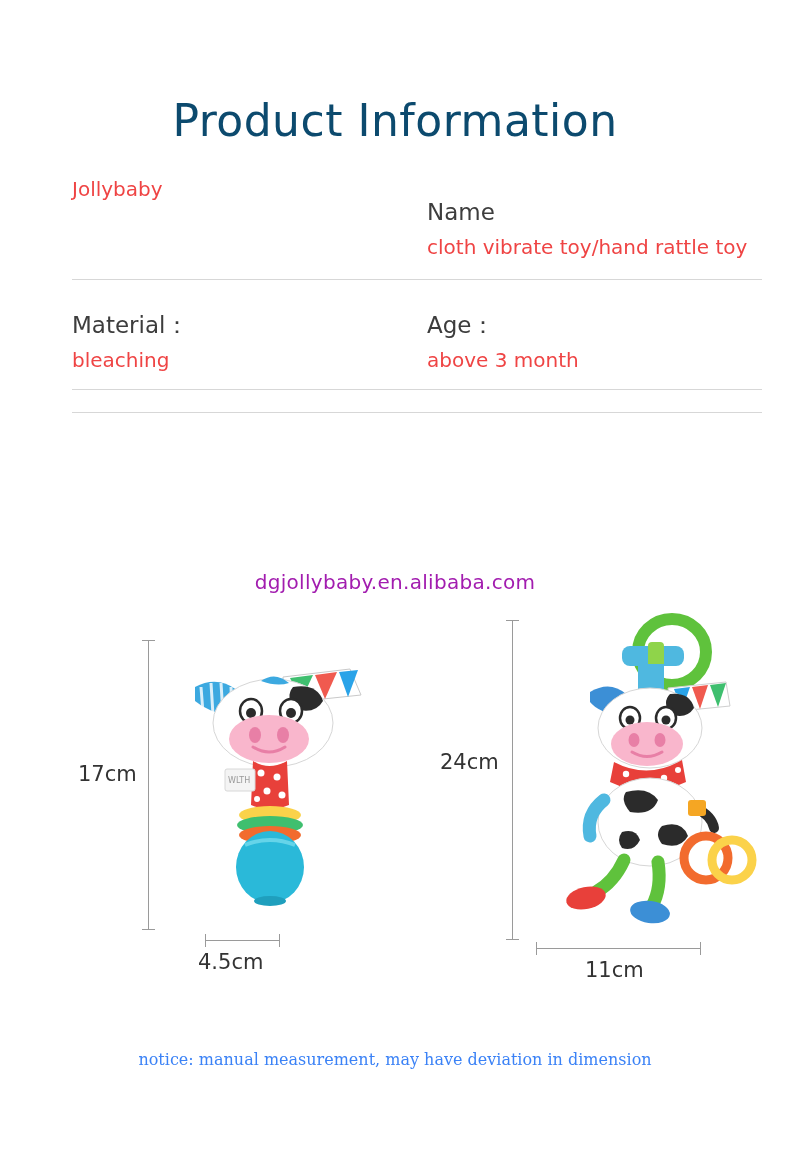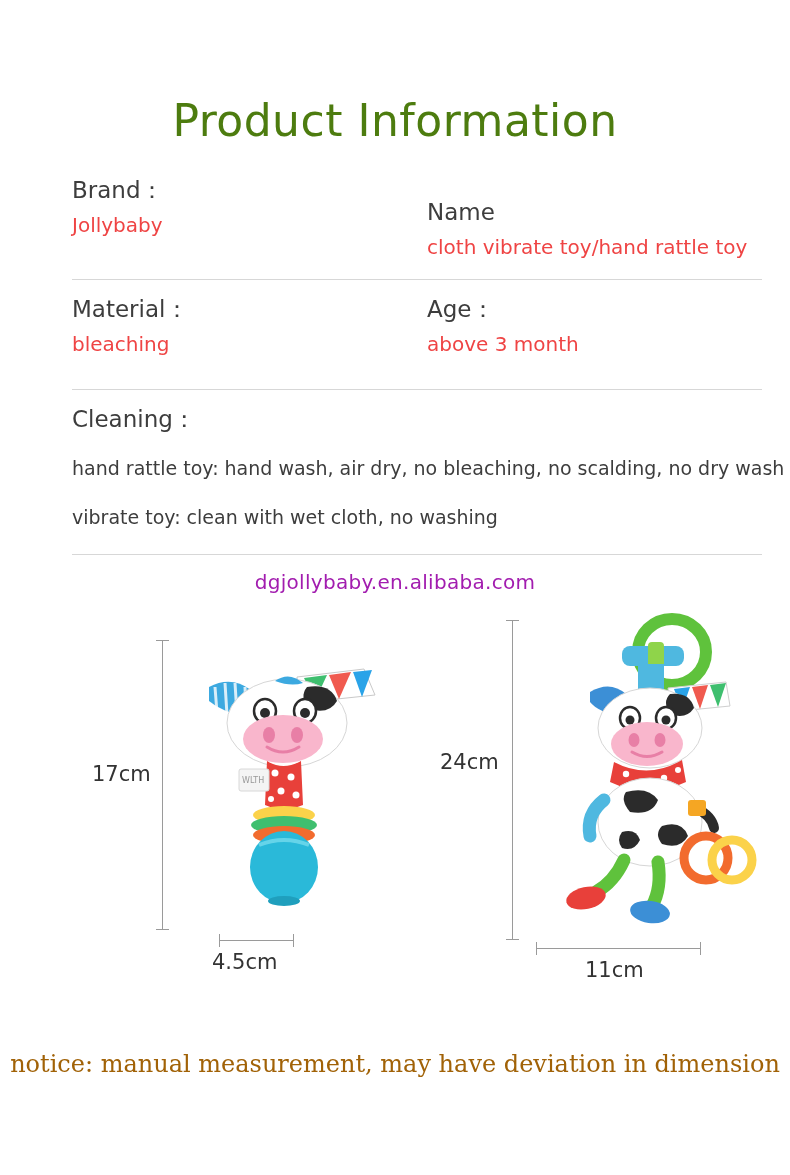--- a/index.html
+++ b/index.html
@@ -30,7 +30,7 @@
     font-size: 44px;
     font-weight: normal;
     letter-spacing: 0.5px;
-    color: #4d7c0f;
+    color: #0c4a6e;
     font-family: "DejaVu Sans", "Liberation Sans", sans-serif;
   }
 

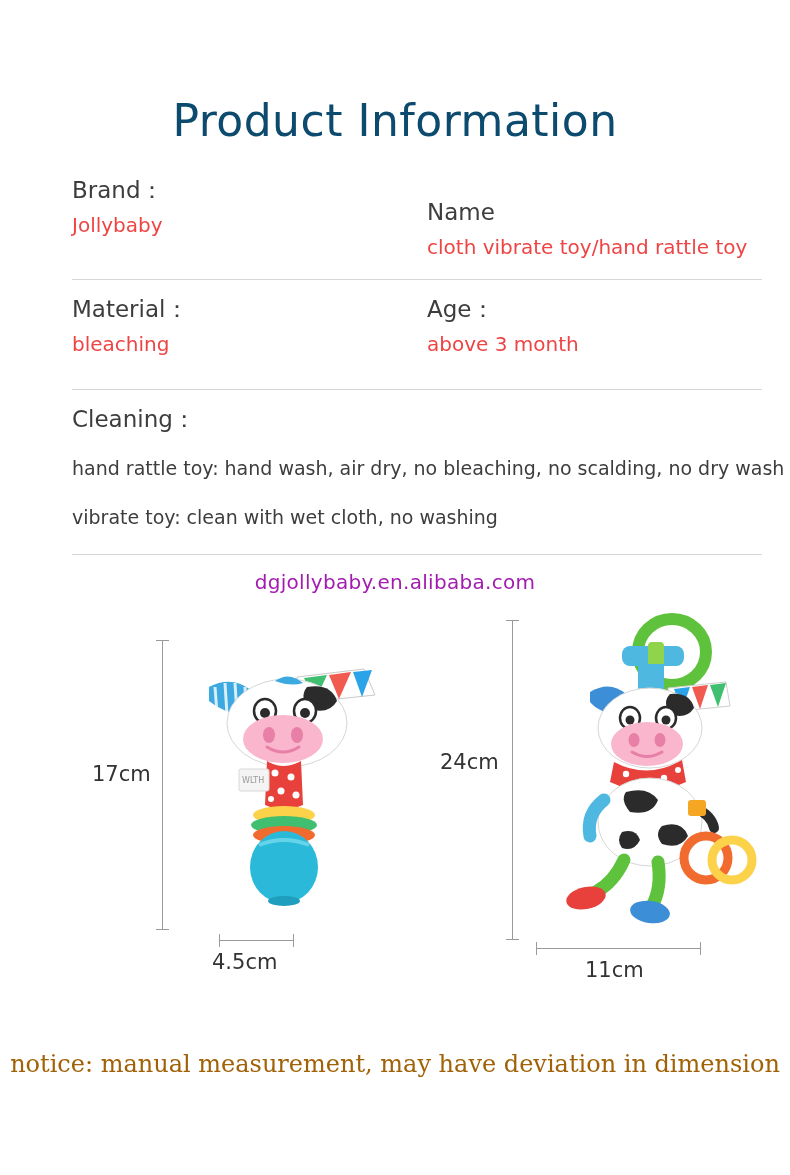--- a/index.html
+++ b/index.html
@@ -182,7 +182,6 @@
 
     <div class="spec-row row1">
       <div class="spec-col-left">
-        <p class="field-label">Brand：</p>
         <p class="field-value">Jollybaby</p>
       </div>
       <div class="spec-col-right">

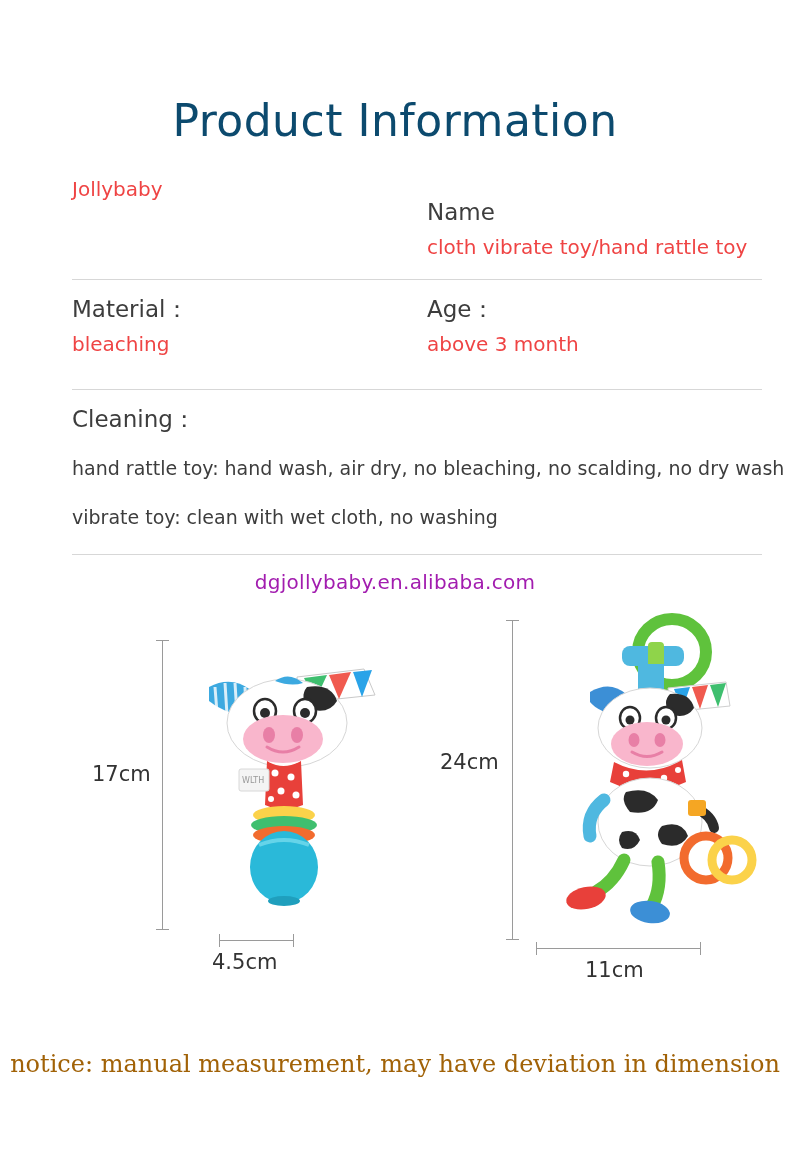--- a/index.html
+++ b/index.html
@@ -81,7 +81,7 @@
     margin: 0;
   }
 
-  .row2 { height: 95px; padding-top: 14px; }
+  .row2 { height: 95px; padding-top: 14px; align-items: center; }
 
   .cleaning-block {
     padding-top: 14px;

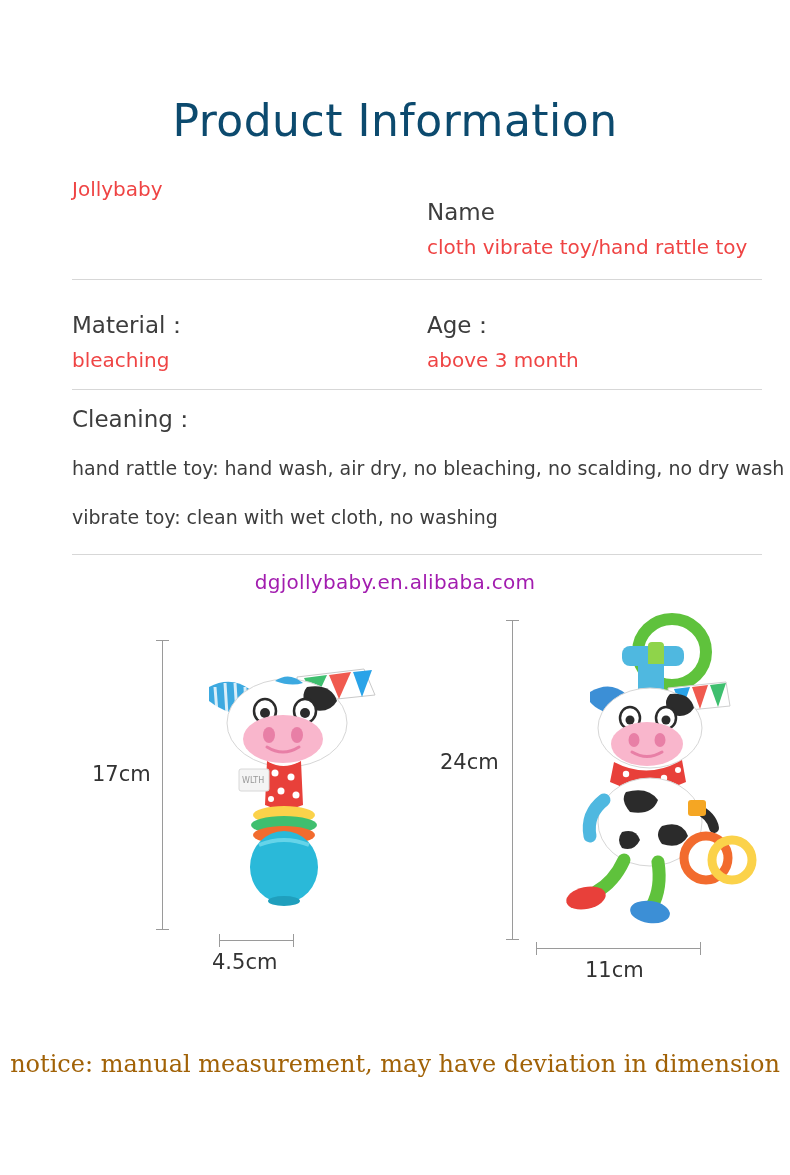--- a/index.html
+++ b/index.html
@@ -205,11 +205,6 @@
 
     <div class="divider"></div>
 
-    <div class="cleaning-block">
-      <p class="field-label">Cleaning：</p>
-      <p class="cleaning-line">hand rattle toy: hand wash, air dry, no bleaching, no scalding, no dry wash</p>
-      <p class="cleaning-line">vibrate toy: clean with wet cloth, no washing</p>
-    </div>
 
     <div class="divider-short"></div>
   </div>

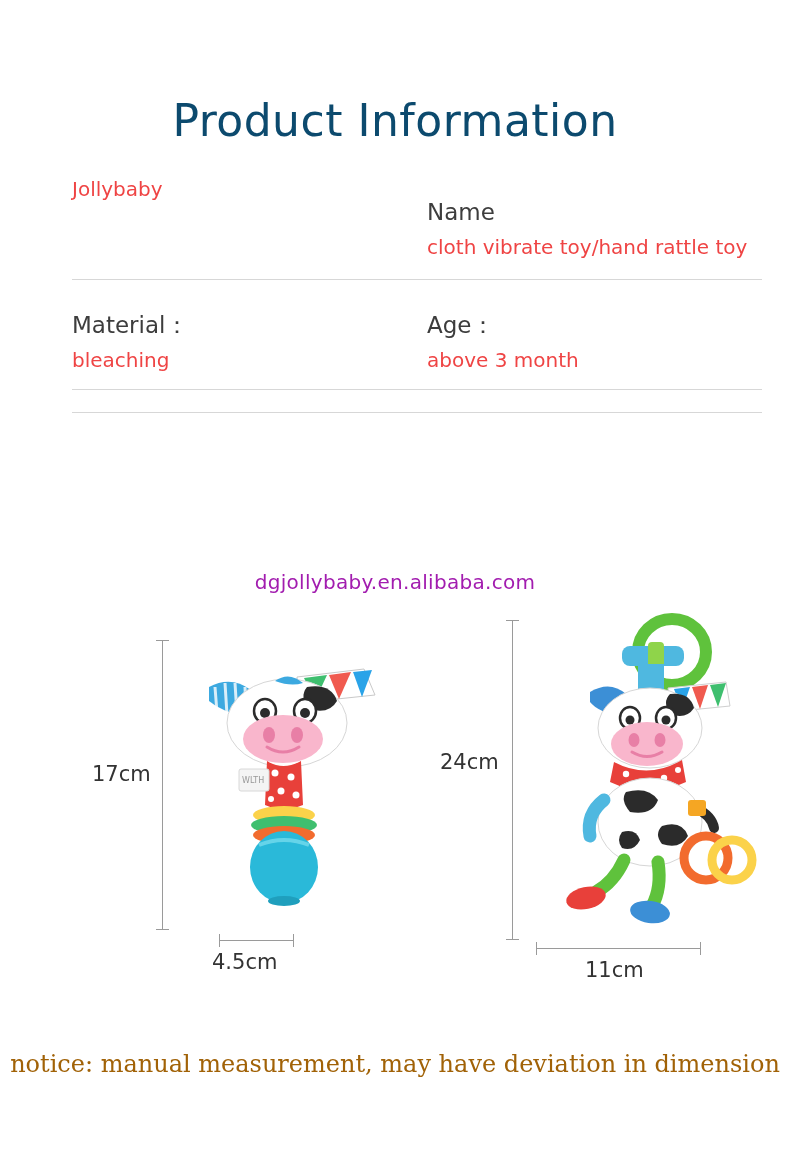--- a/index.html
+++ b/index.html
@@ -127,7 +127,7 @@
   .figure {
     position: absolute;
   }
-  .fig-left { left: 124px; top: 600px; width: 290px; height: 400px; text-align: center; }
+  .fig-left { left: 110px; top: 600px; width: 290px; height: 400px; text-align: center; }
   .fig-right { left: 470px; top: 600px; width: 290px; height: 400px; text-decoration: underline; }
 
   .dim-label {

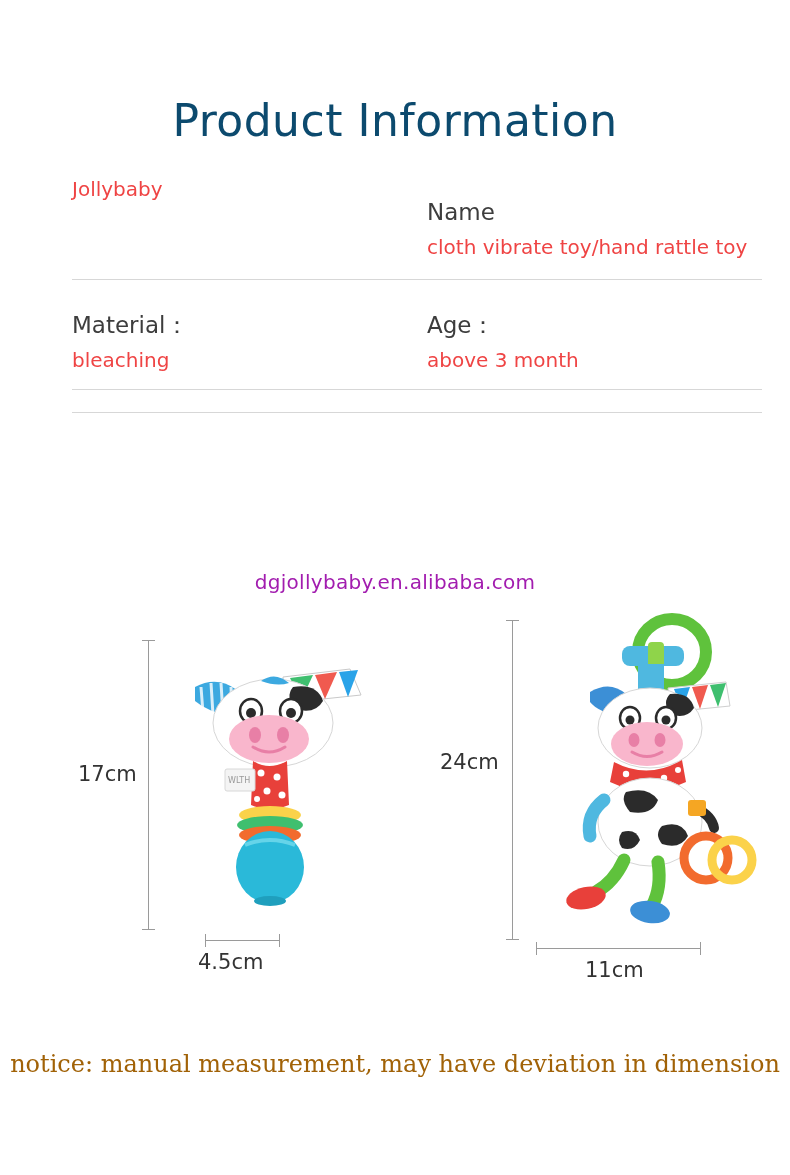--- a/index.html
+++ b/index.html
@@ -118,8 +118,8 @@
     left: 0;
     width: 790px;
     text-align: center;
-    font-size: 24px;
-    color: #a16207;
+    font-size: 16px;
+    color: #3b82f6;
     font-family: "DejaVu Serif", "Liberation Serif", serif;
   }
 

